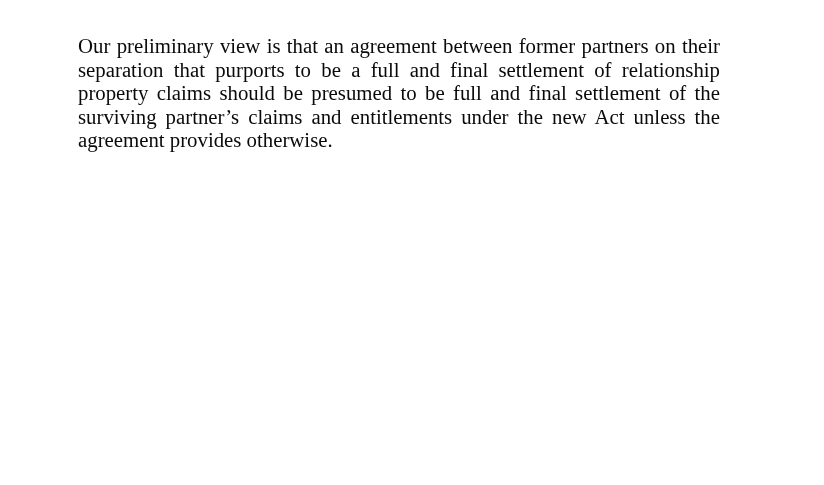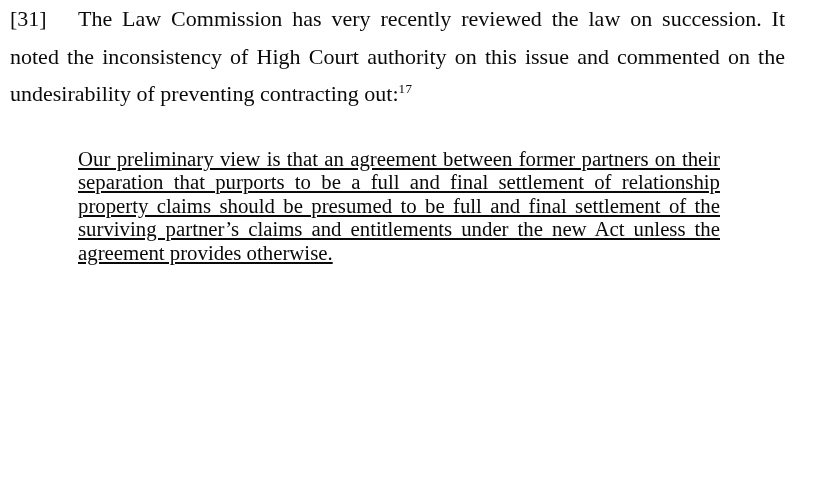--- a/index.html
+++ b/index.html
@@ -57,7 +57,6 @@
 <main class="content">
 
   <section class="para-section">
-    <p class="para"><span class="para-number">[31]</span><span>The Law Commission has very recently reviewed the law on succession. It noted the inconsistency of High Court authority on this issue and commented on the undesirability of preventing contracting out:</span><sup class="footnote-ref">17</sup></p>
   </section>
 
   <section class="para-section">

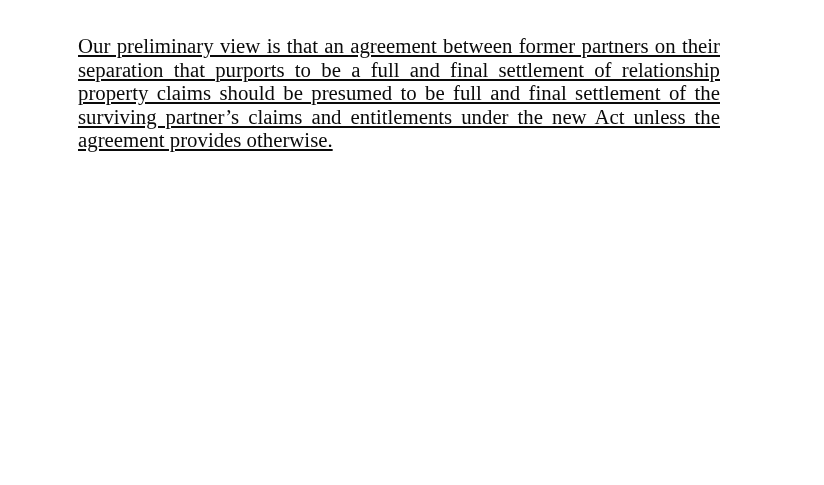--- a/index.html
+++ b/index.html
@@ -48,7 +48,6 @@
   .para-section:nth-of-type(2) .quote {
     margin-top: 34px;
     margin-bottom: 0;
-    text-decoration: underline;
   }
 </style>
 </head>

